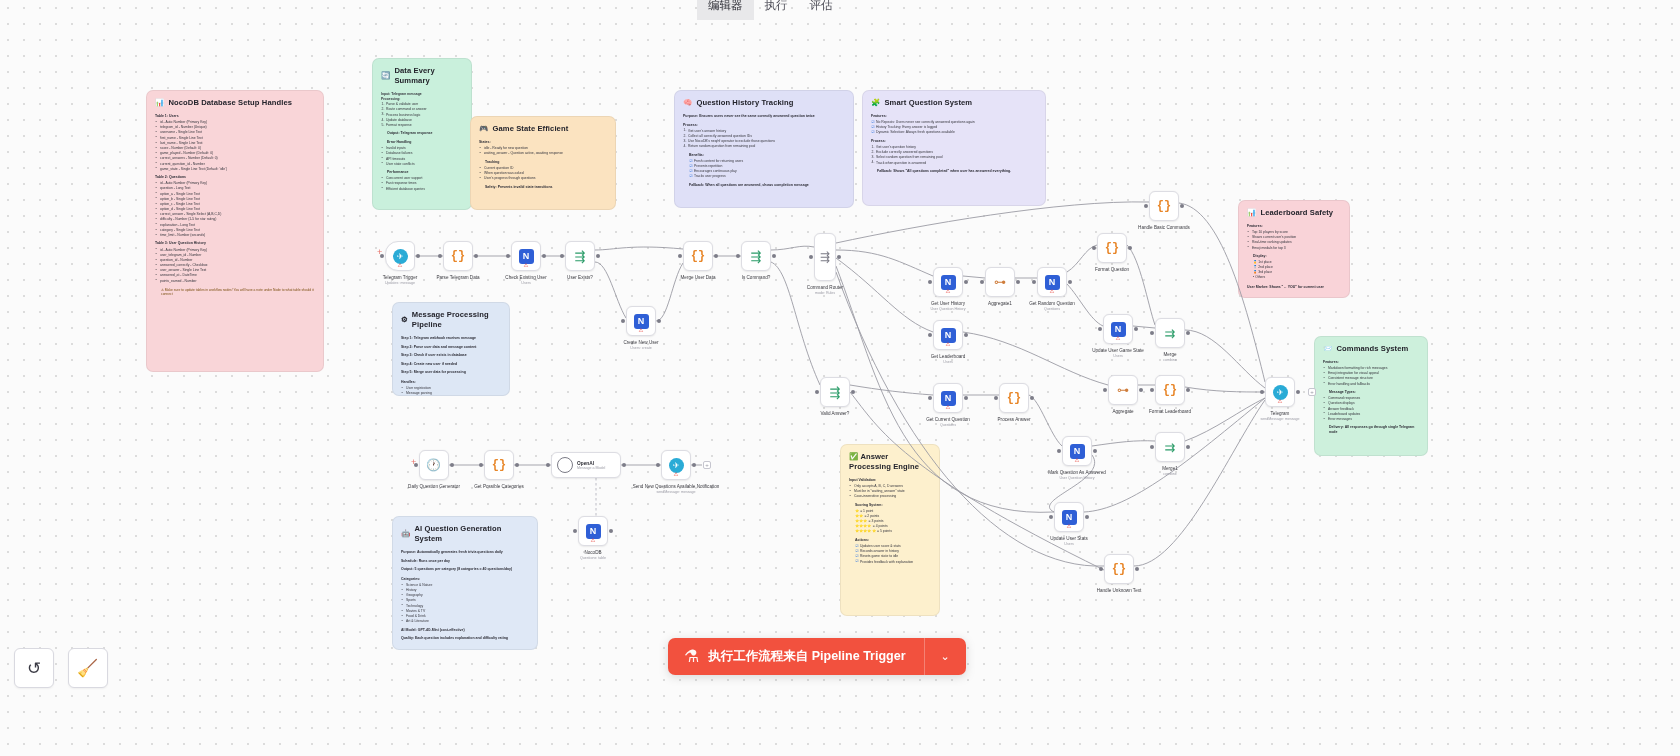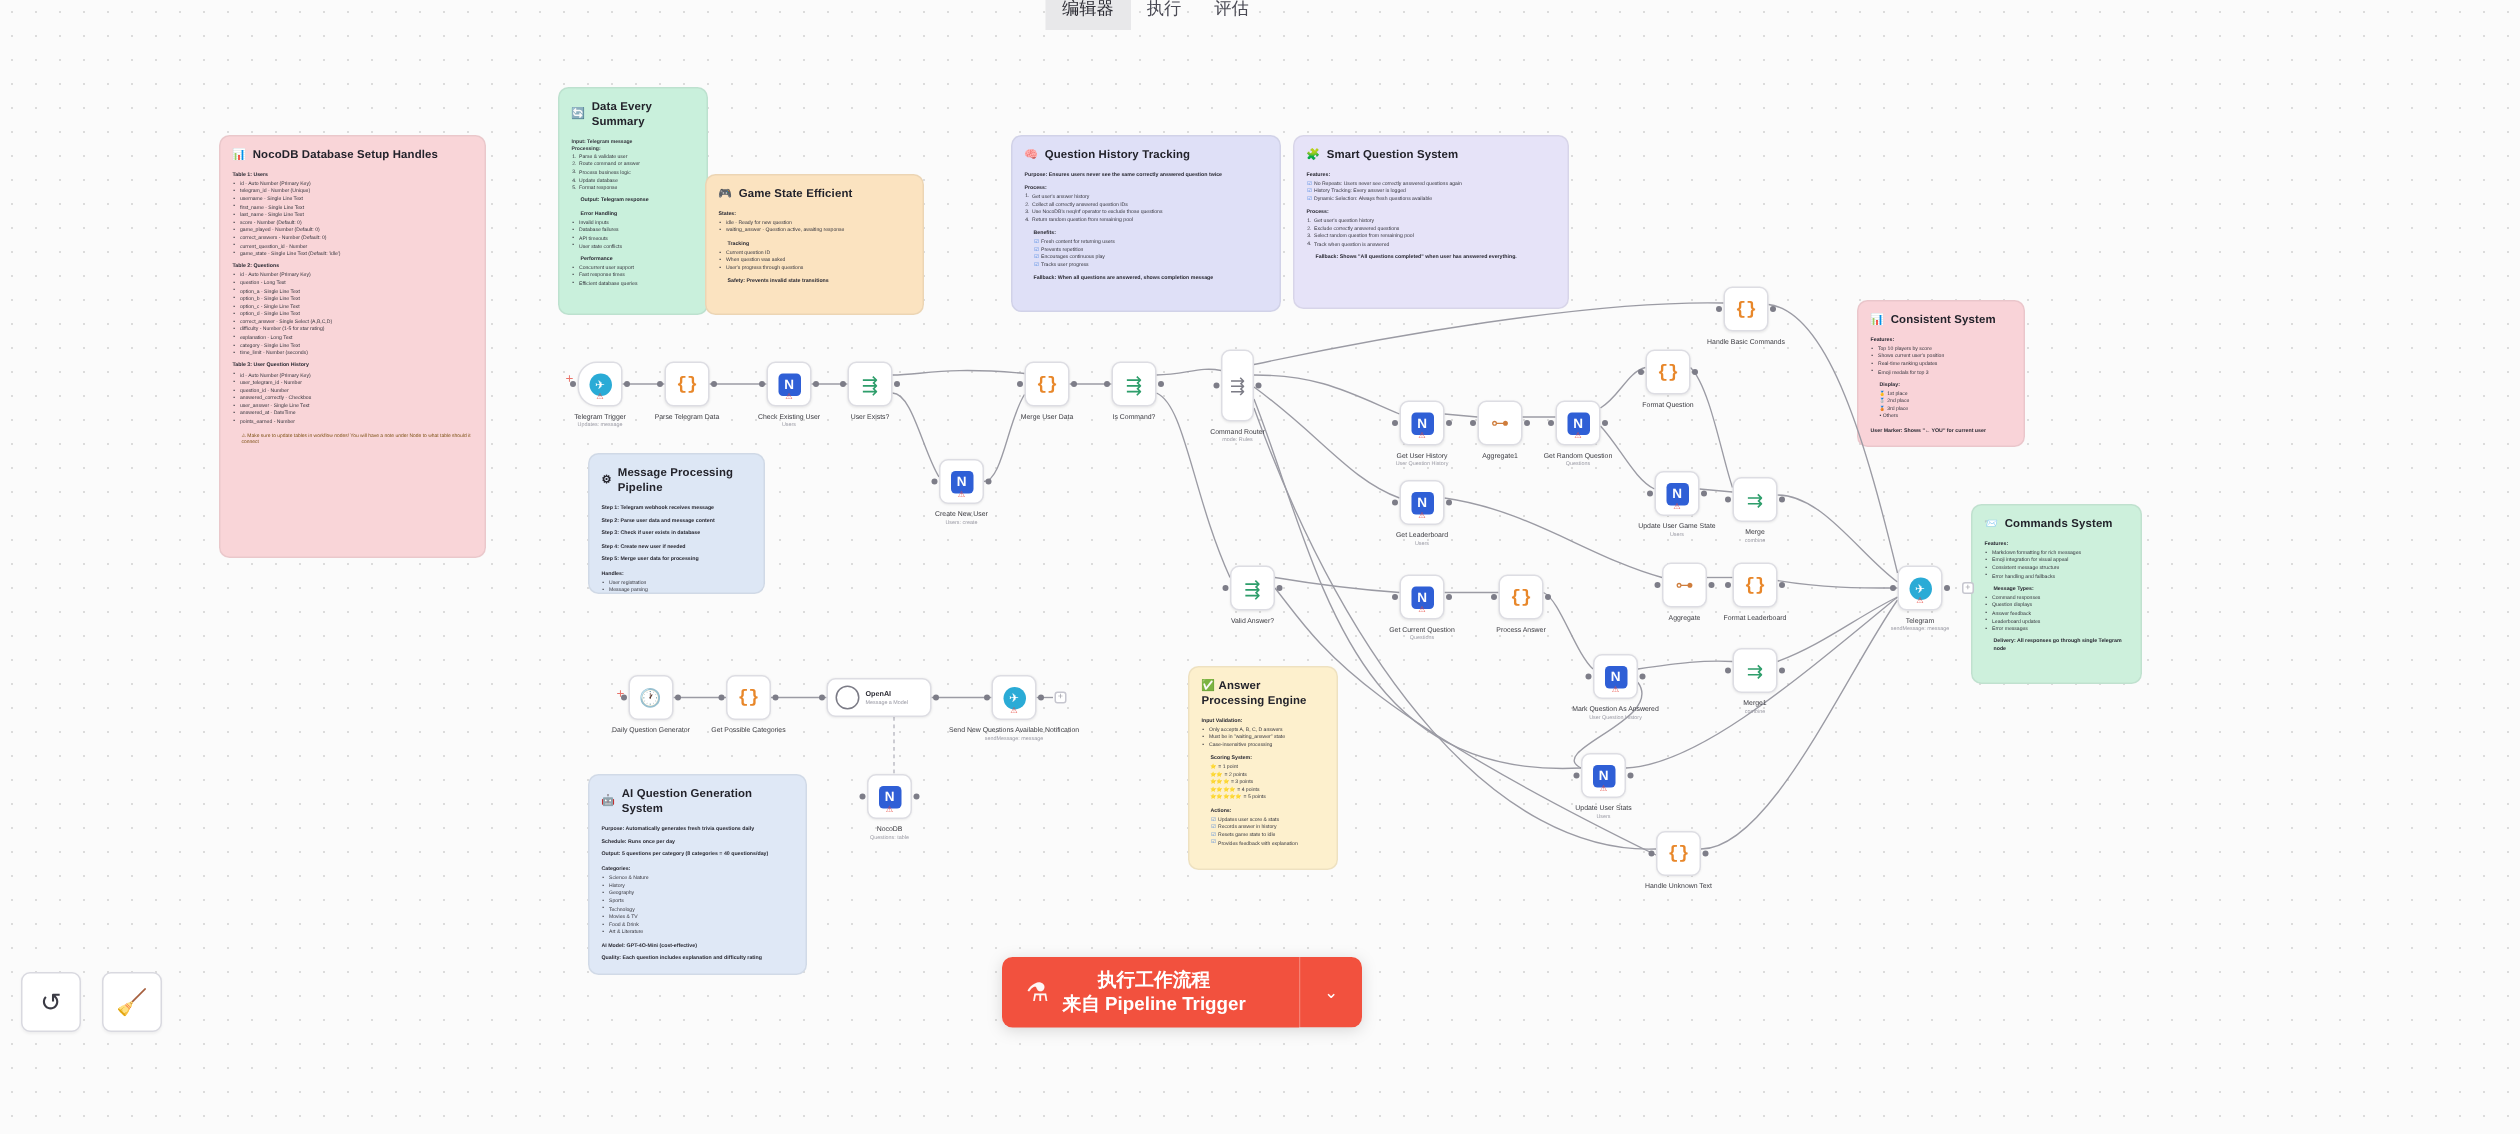--- a/index.html
+++ b/index.html
@@ -376,7 +376,7 @@
     <div class="note n-leader">
       <div class="nt">
         <span class="emo">📊</span>
-        <span>Consistent System</span>
+        <span>Leaderboard Safety</span>
       </div>
       <div class="sec">Features:</div>
       <ul>

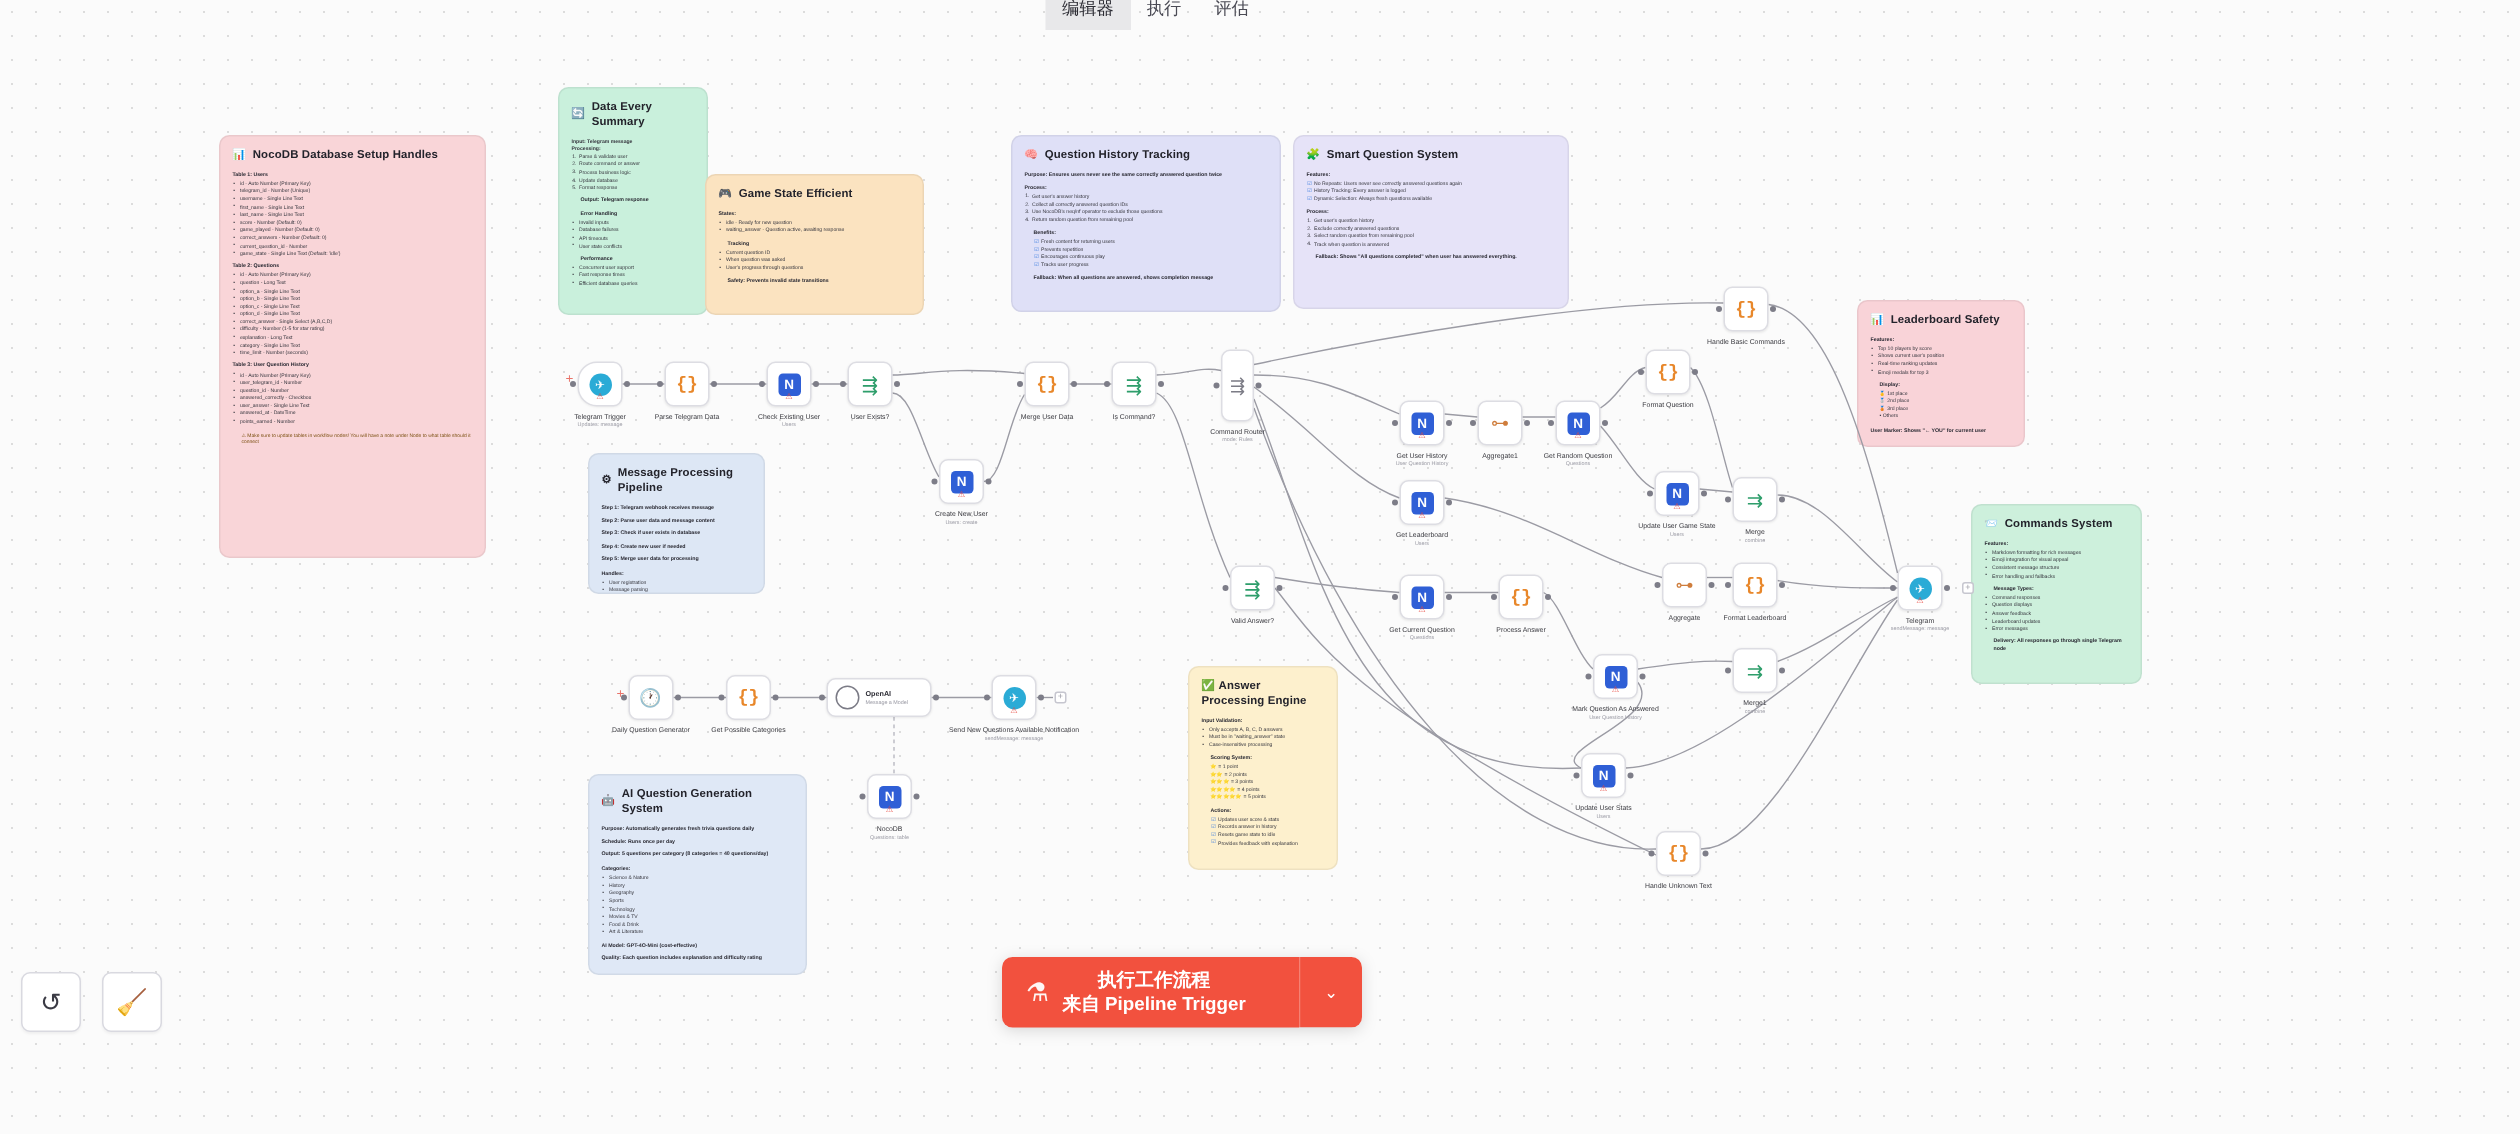--- a/index.html
+++ b/index.html
@@ -67,7 +67,7 @@
   .n-leader  { left:1238px; top:200px; width:112px; height:98px; background:#f9d3d8; }
   .n-response{ left:1314px; top:336px; width:114px; height:120px; background:#cdf0dc; }
   .n-msgproc { left:392px; top:302px; width:118px; height:94px; background:#dde7f5; }
-  .n-answer  { left:792px; top:444px; width:100px; height:136px; background:#fdf0cd; }
+  .n-answer  { left:840px; top:444px; width:100px; height:172px; background:#fdf0cd; }
   .n-aigen   { left:392px; top:516px; width:146px; height:134px; background:#dfe8f6; }
 
   

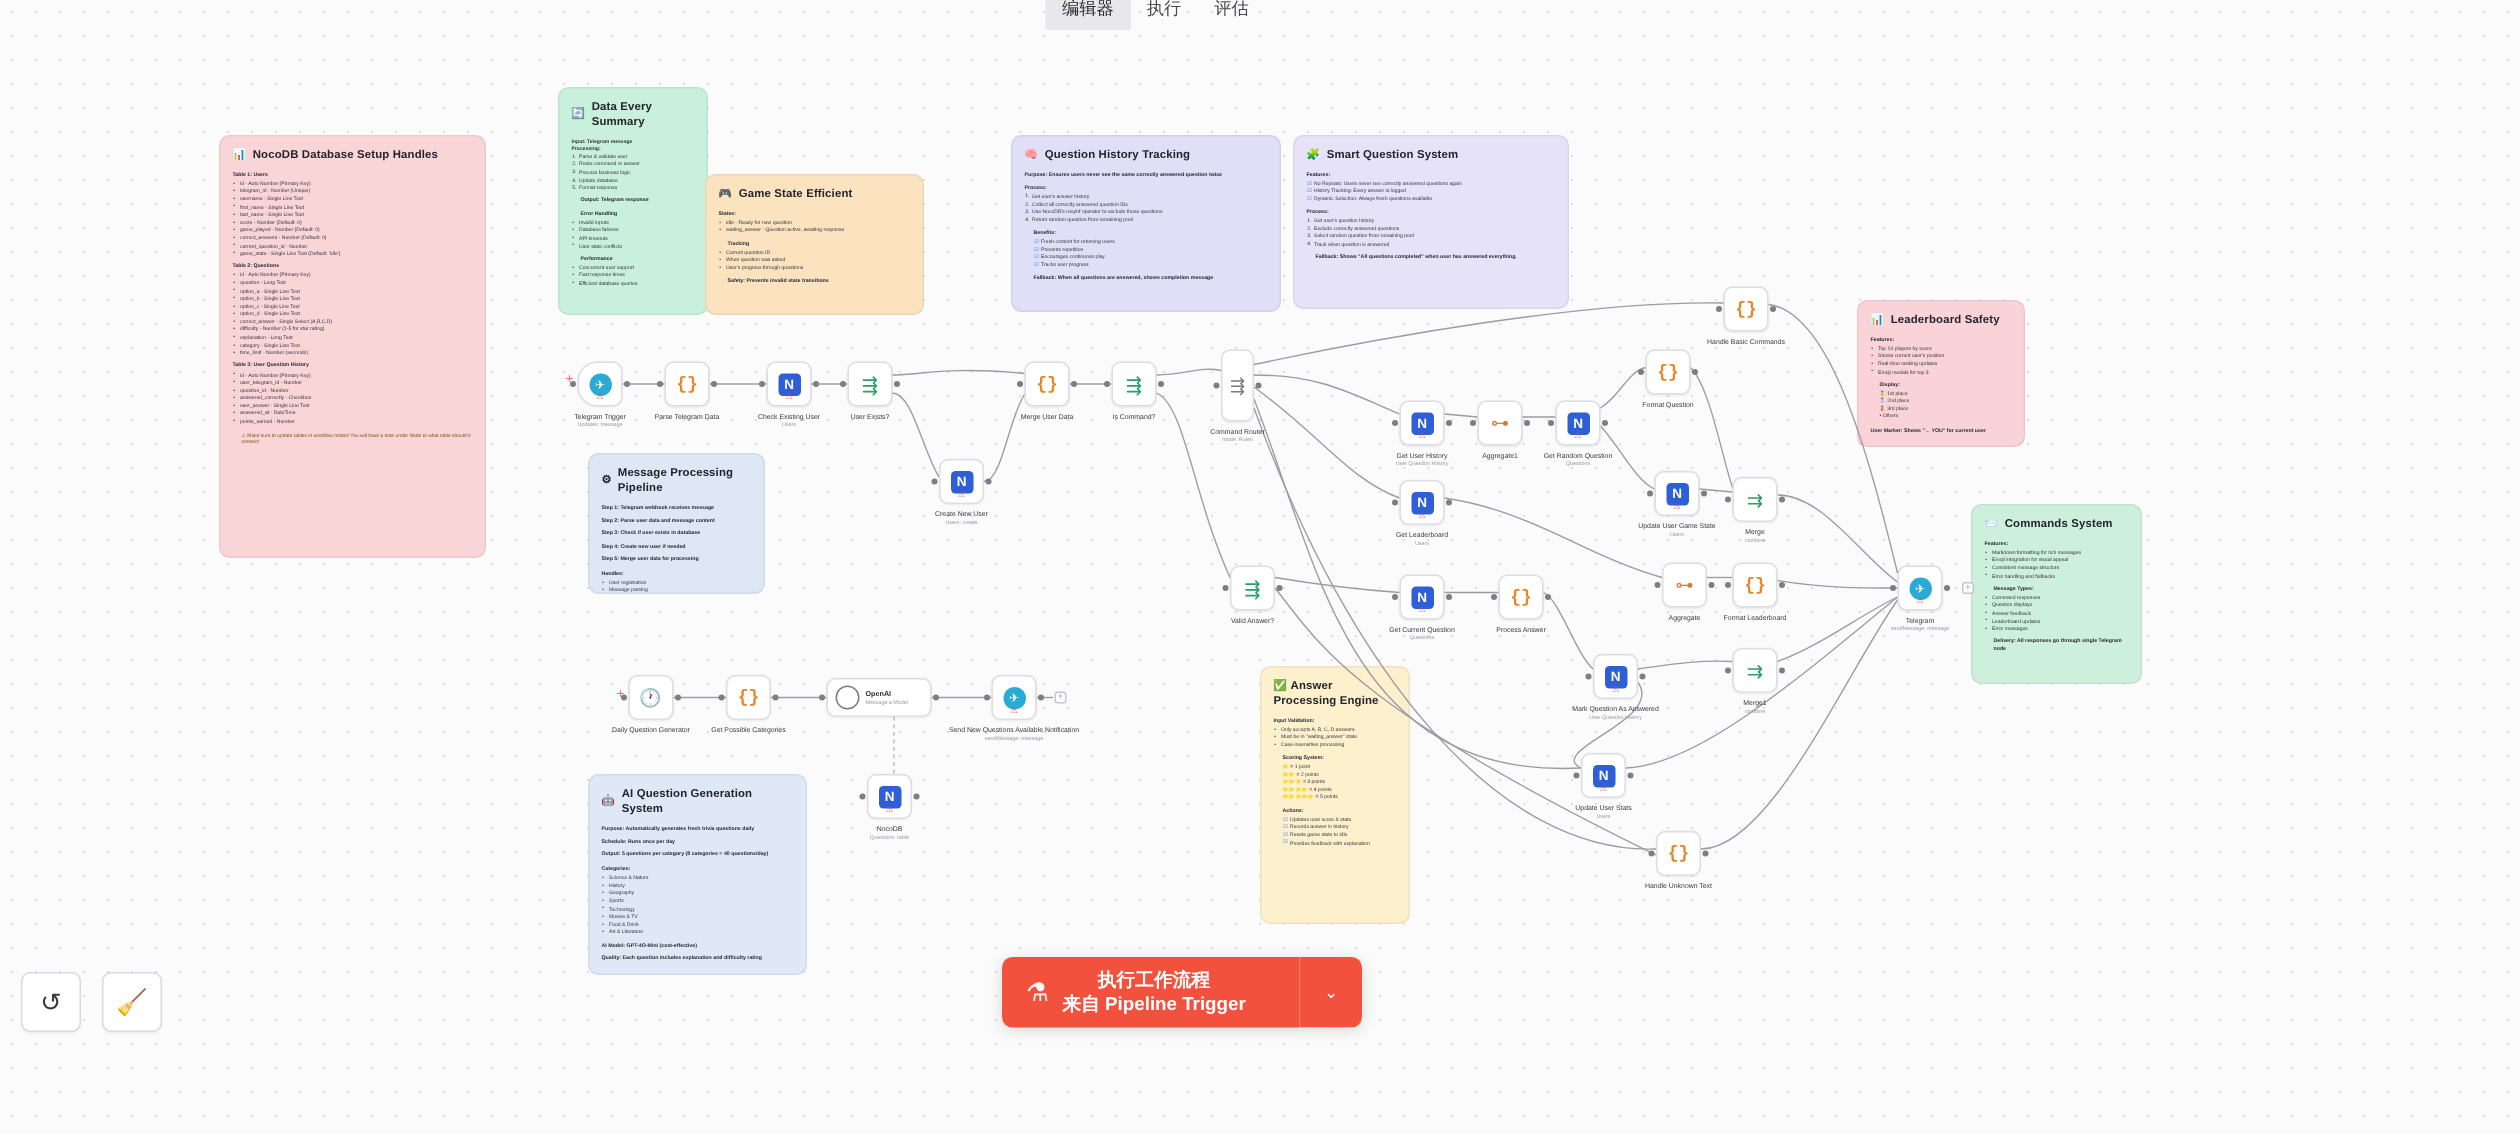--- a/index.html
+++ b/index.html
@@ -162,7 +162,7 @@
     min-width: 198px;
   }
   .execbtn .flask { font-size:17px; opacity:.95; }
-  .execbtn .txt { display:flex; flex-direction:column; line-height:1.25;align-items:center; }
+  .execbtn .txt { display:flex; flex-direction:row; line-height:1.25;align-items:center; }
   .execbtn .l1 { font-size:12.5px; font-weight:bold; }
   .execbtn .l2 { font-size:12.5px; font-weight:bold; }
   .execcaret {

